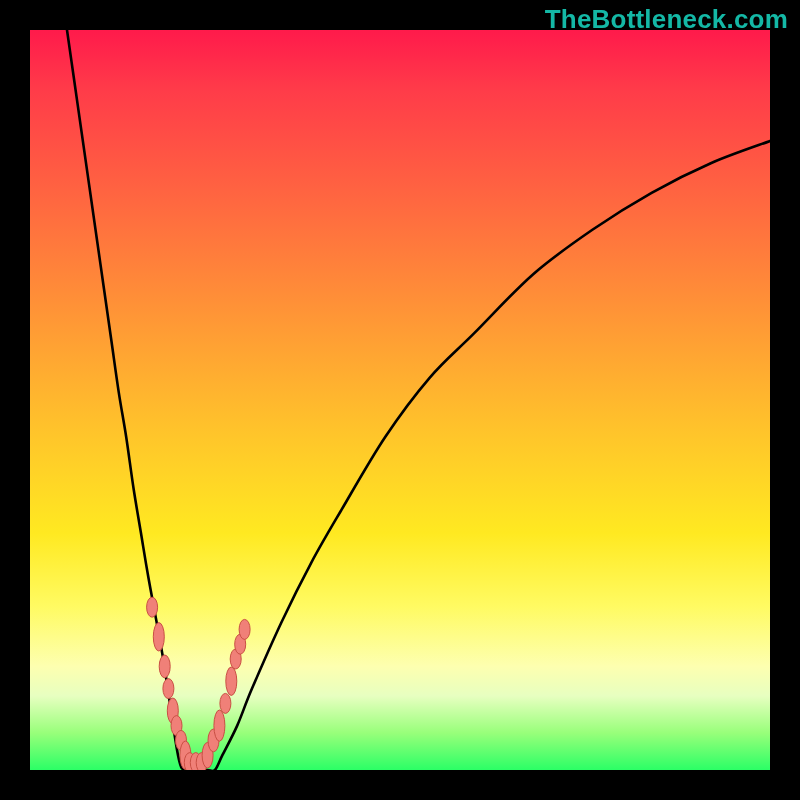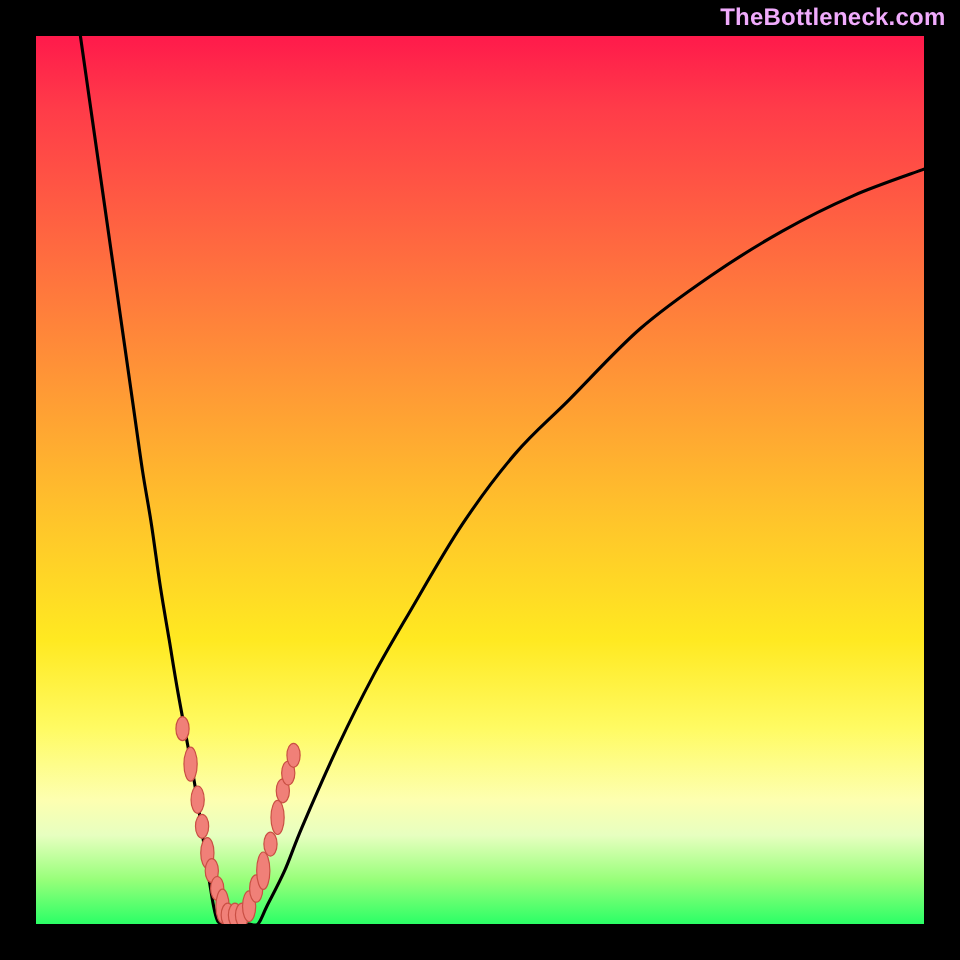--- a/index.html
+++ b/index.html
@@ -45,8 +45,8 @@
     position: absolute;
     top: 4px;
     right: 12px;
-    color: #f0abfc;
-    font-size: 20px;
+    color: #14b8a6;
+    font-size: 26px;
     font-weight: 600;
     letter-spacing: 0.2px;
     user-select: none;

